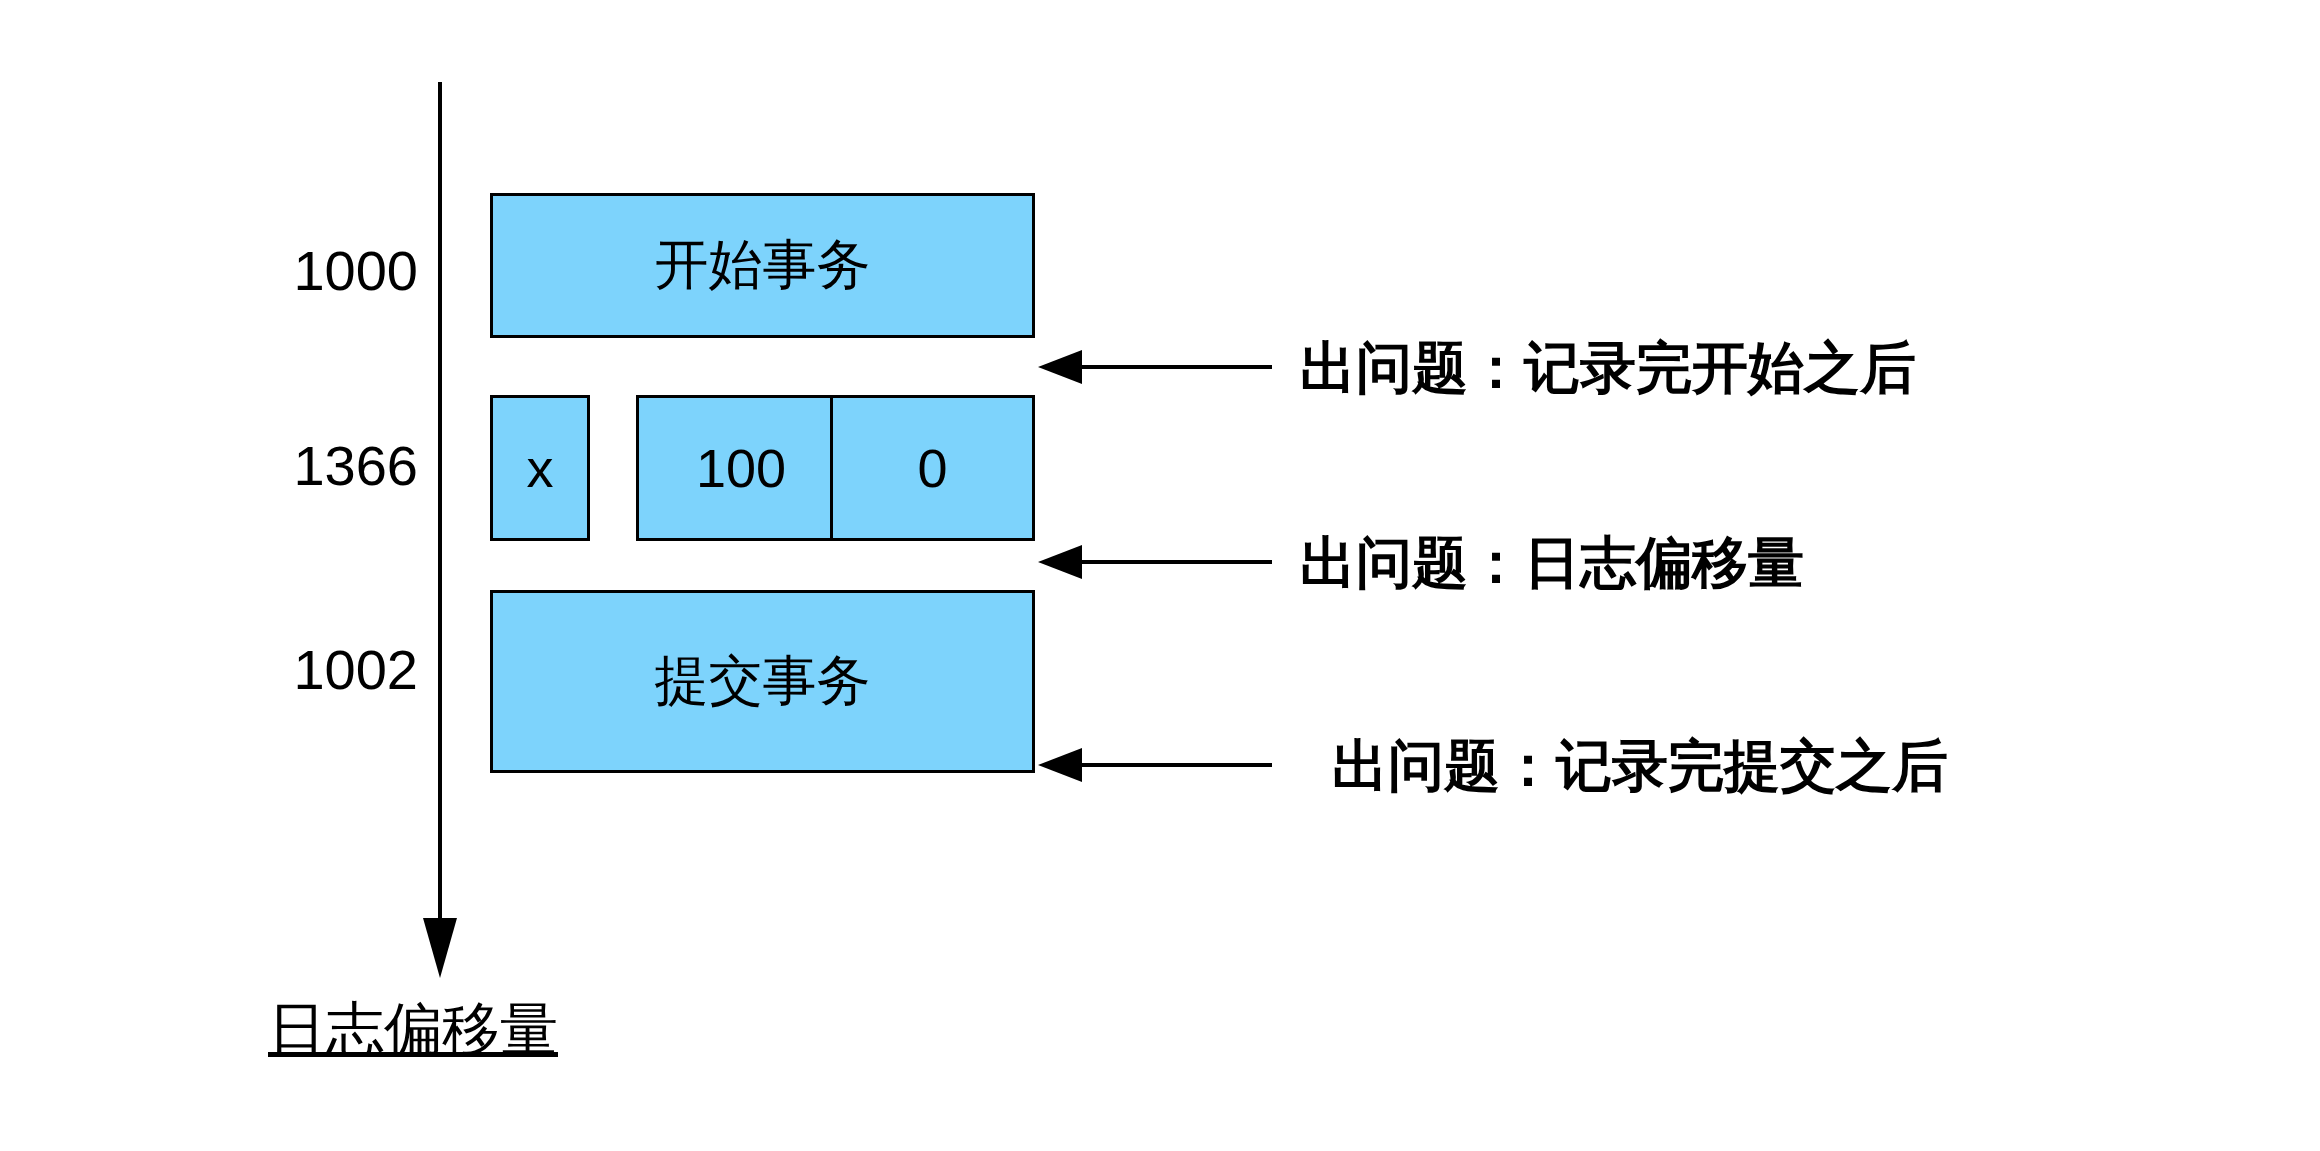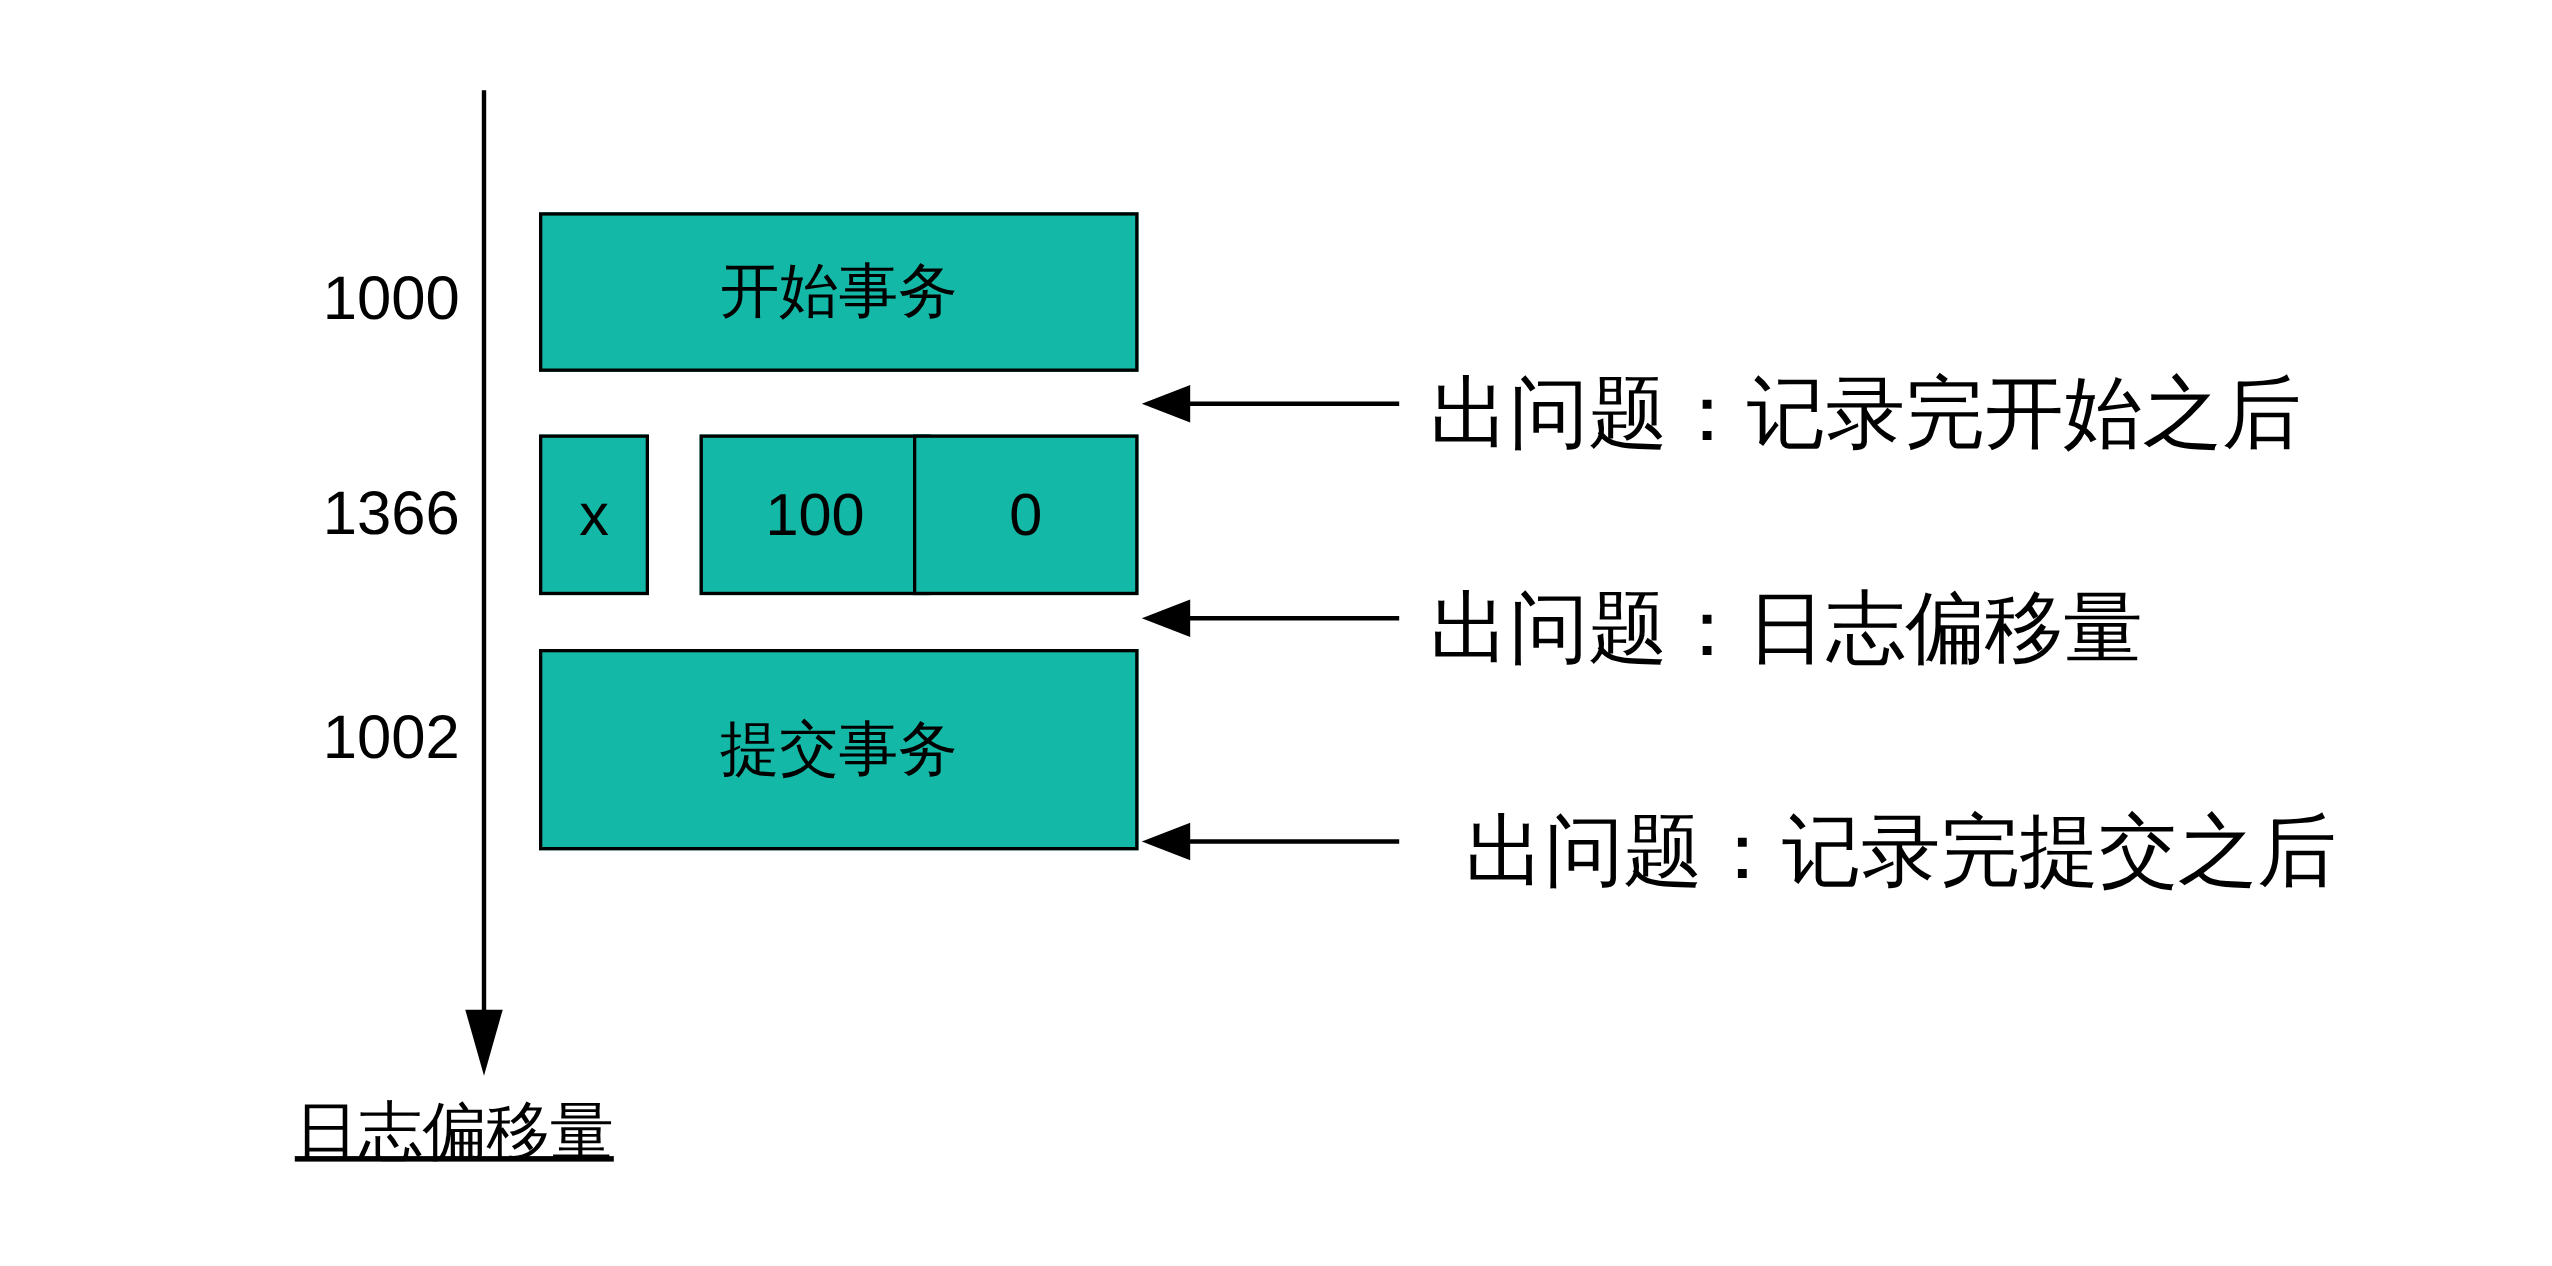--- a/index.html
+++ b/index.html
@@ -28,7 +28,7 @@
   .log-box {
     position: absolute;
     border: 3px solid #000000;
-    background: #14b8a6;
+    background: #7dd3fc;
     display: flex;
     align-items: center;
     justify-content: center;

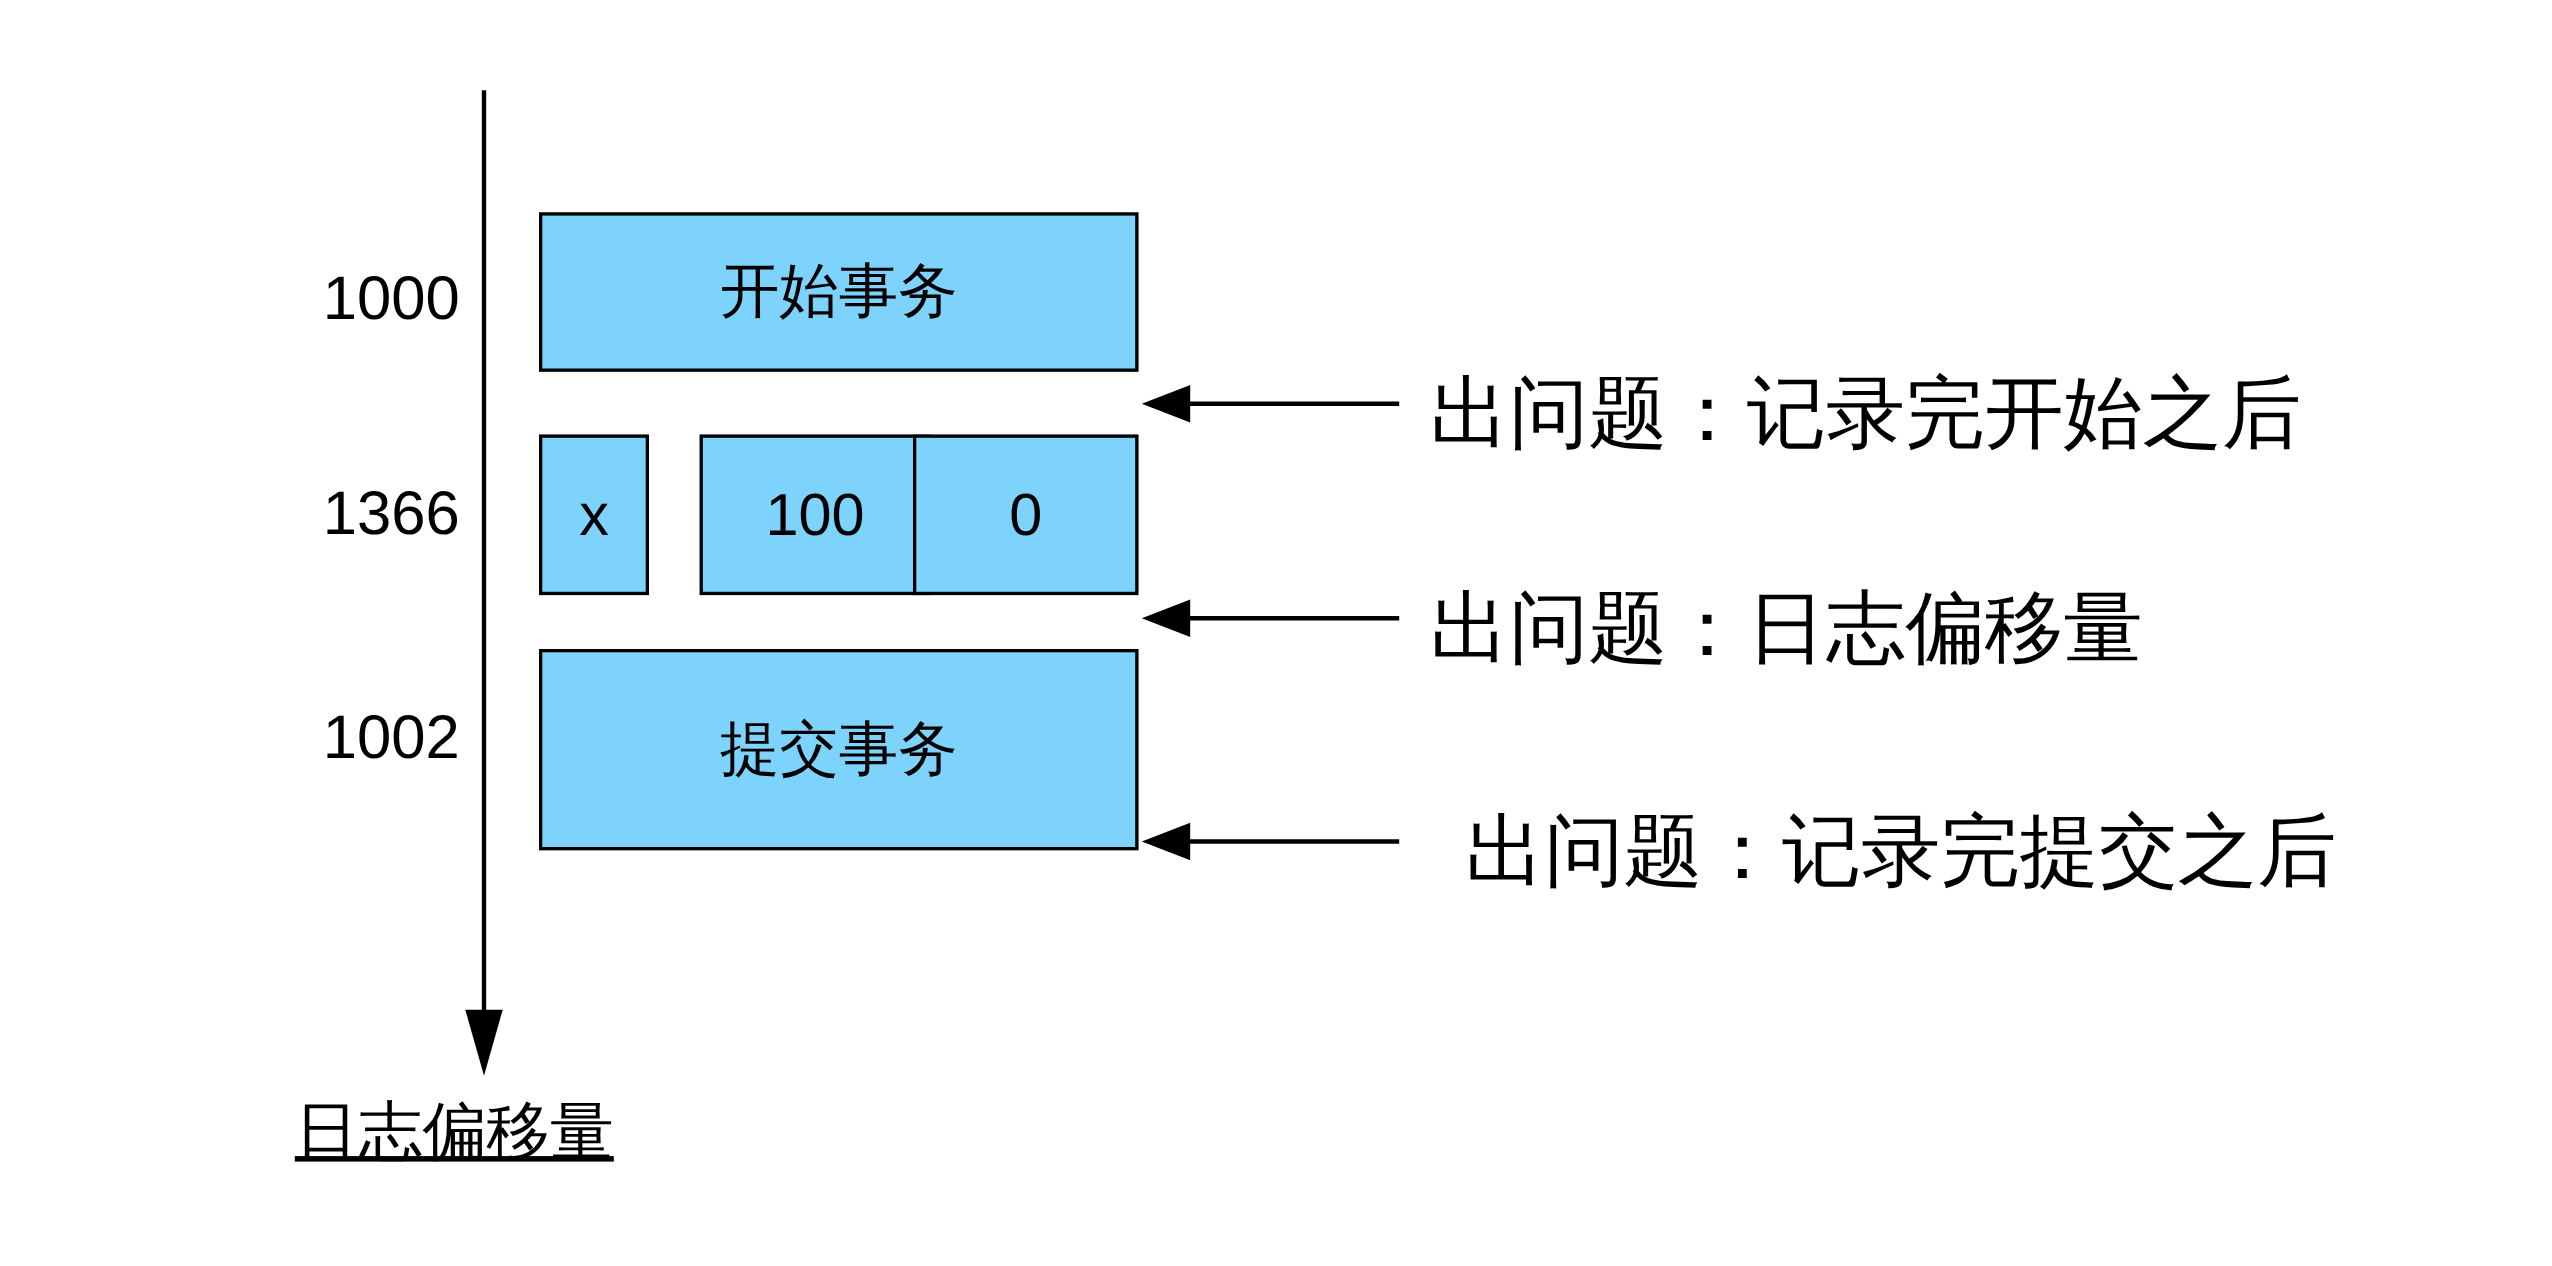--- a/index.html
+++ b/index.html
@@ -37,9 +37,10 @@
   }
   .annotation {
     position: absolute;
-    font-size: 72px;
+    font-size: 56px;
     line-height: 1;
     white-space: nowrap;
+    font-weight: bold;
   }
   .axis-caption {
     position: absolute;

